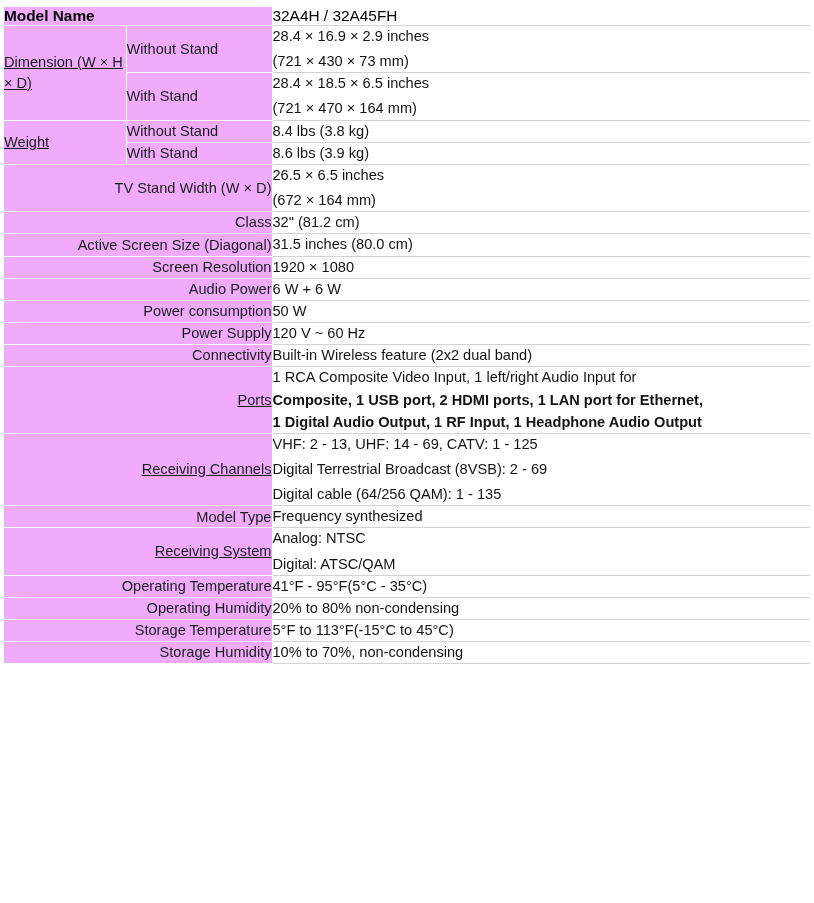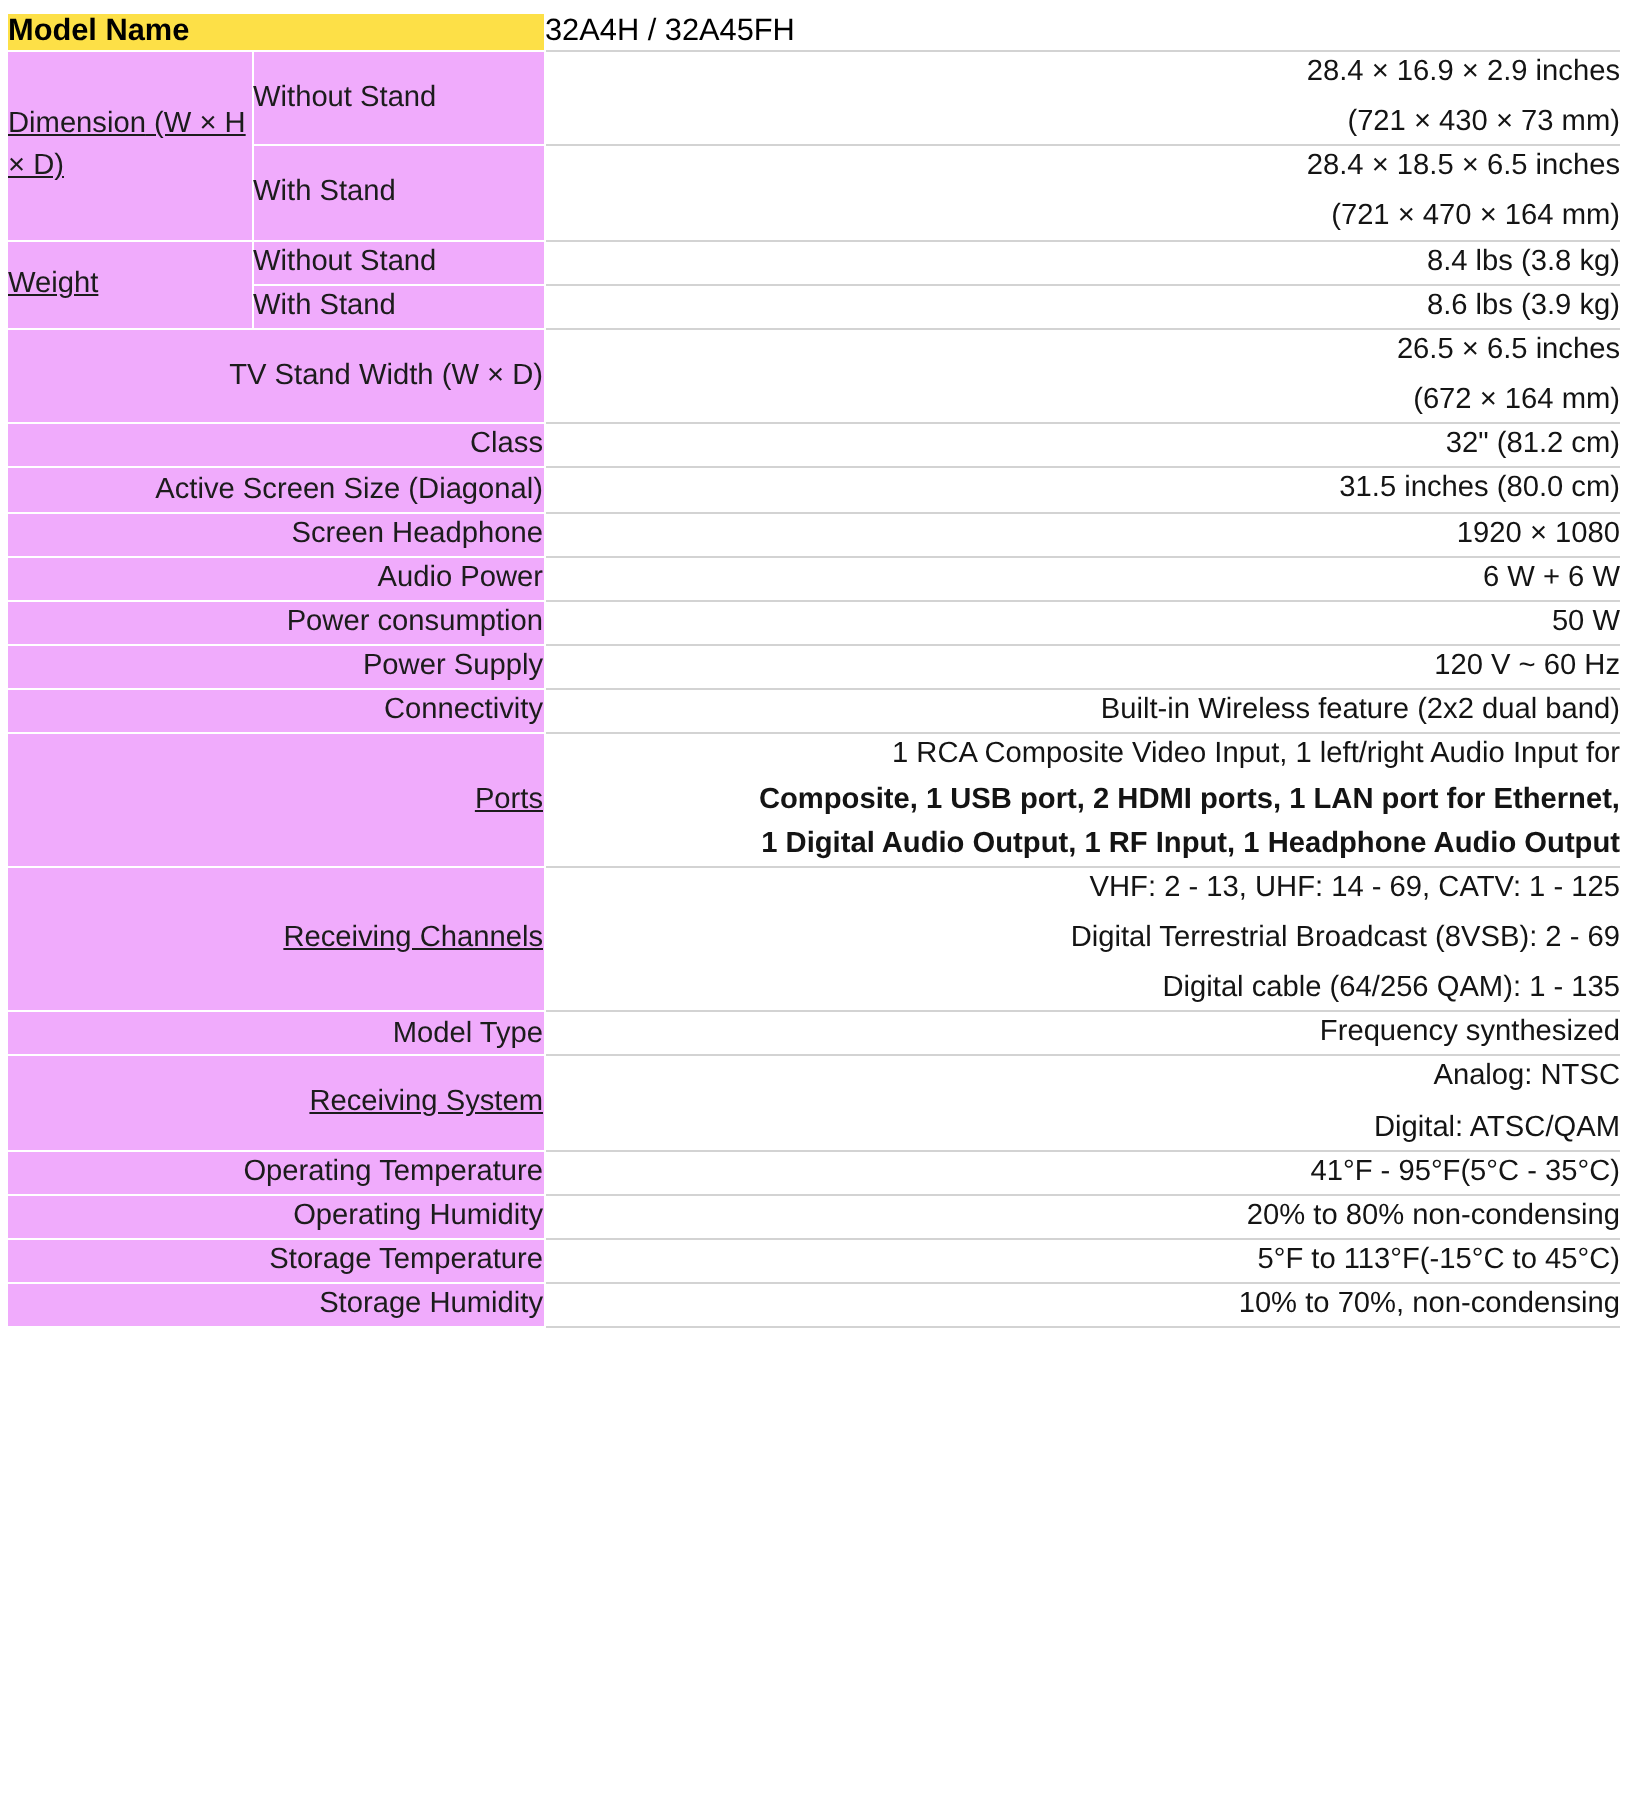--- a/index.html
+++ b/index.html
@@ -68,7 +68,7 @@
 
   
   .hdr-lbl {
-    background: #fde047;
+    background: #f0abfc;
     font-weight: bold;
     font-size: 15.4px;
     padding: 10px 0 10px 14px;

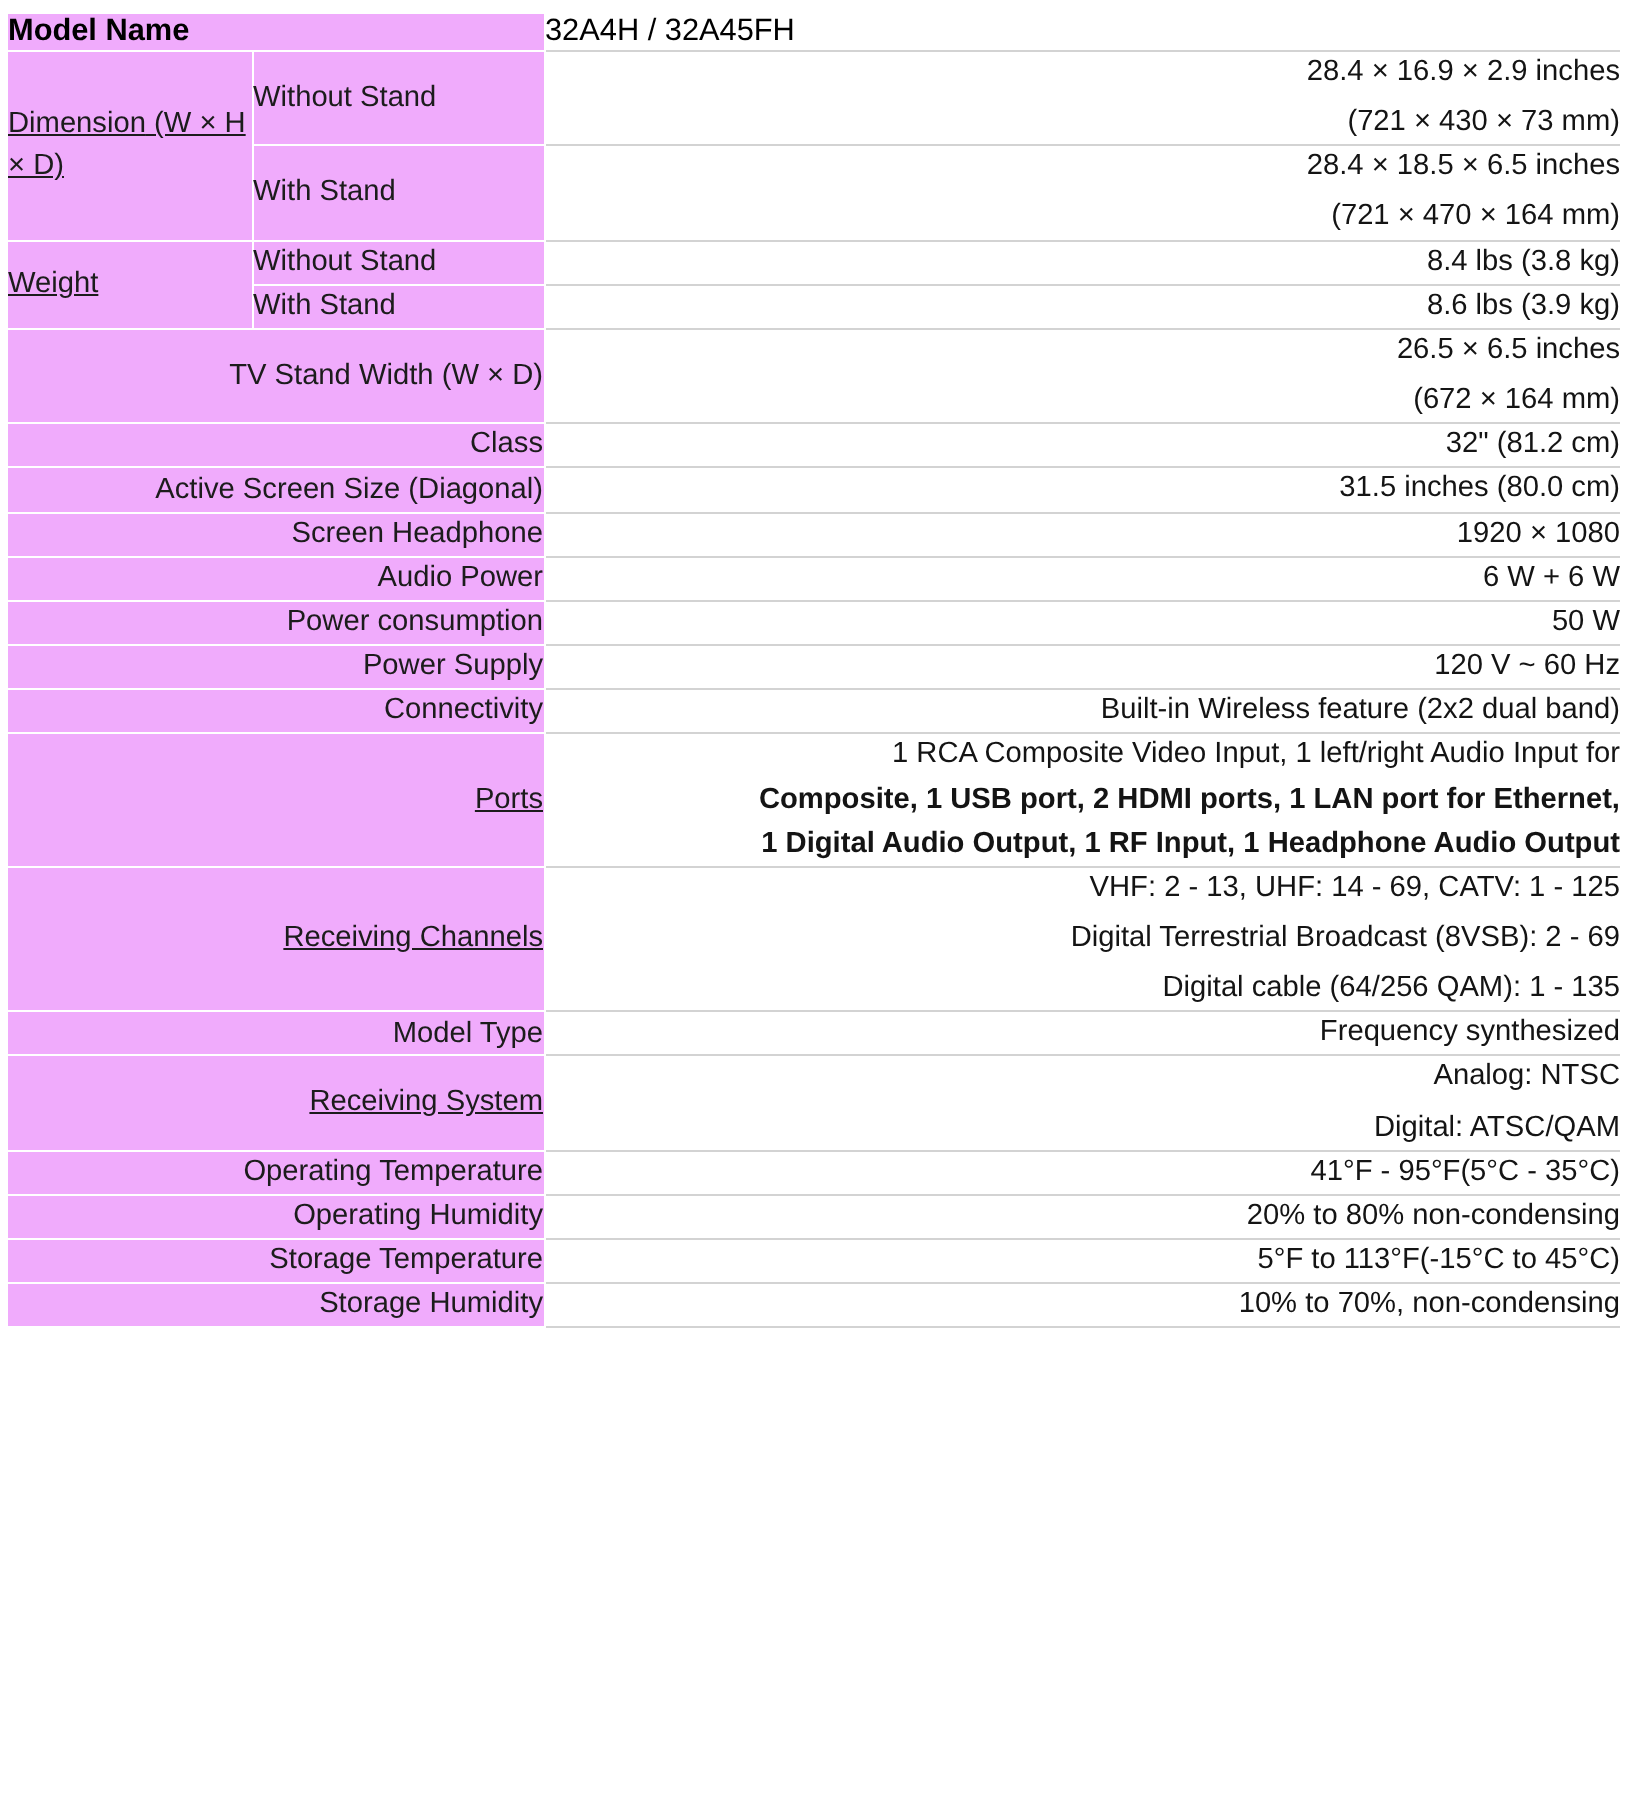--- a/index.html
+++ b/index.html
@@ -60,7 +60,6 @@
     padding: 6px 10px 6px 12px;
     line-height: 1.45;
     color: #141414;
-    text-align: right;
   }
   .val .line { display: block; }
   .val .line + .line { margin-top: 4px; }

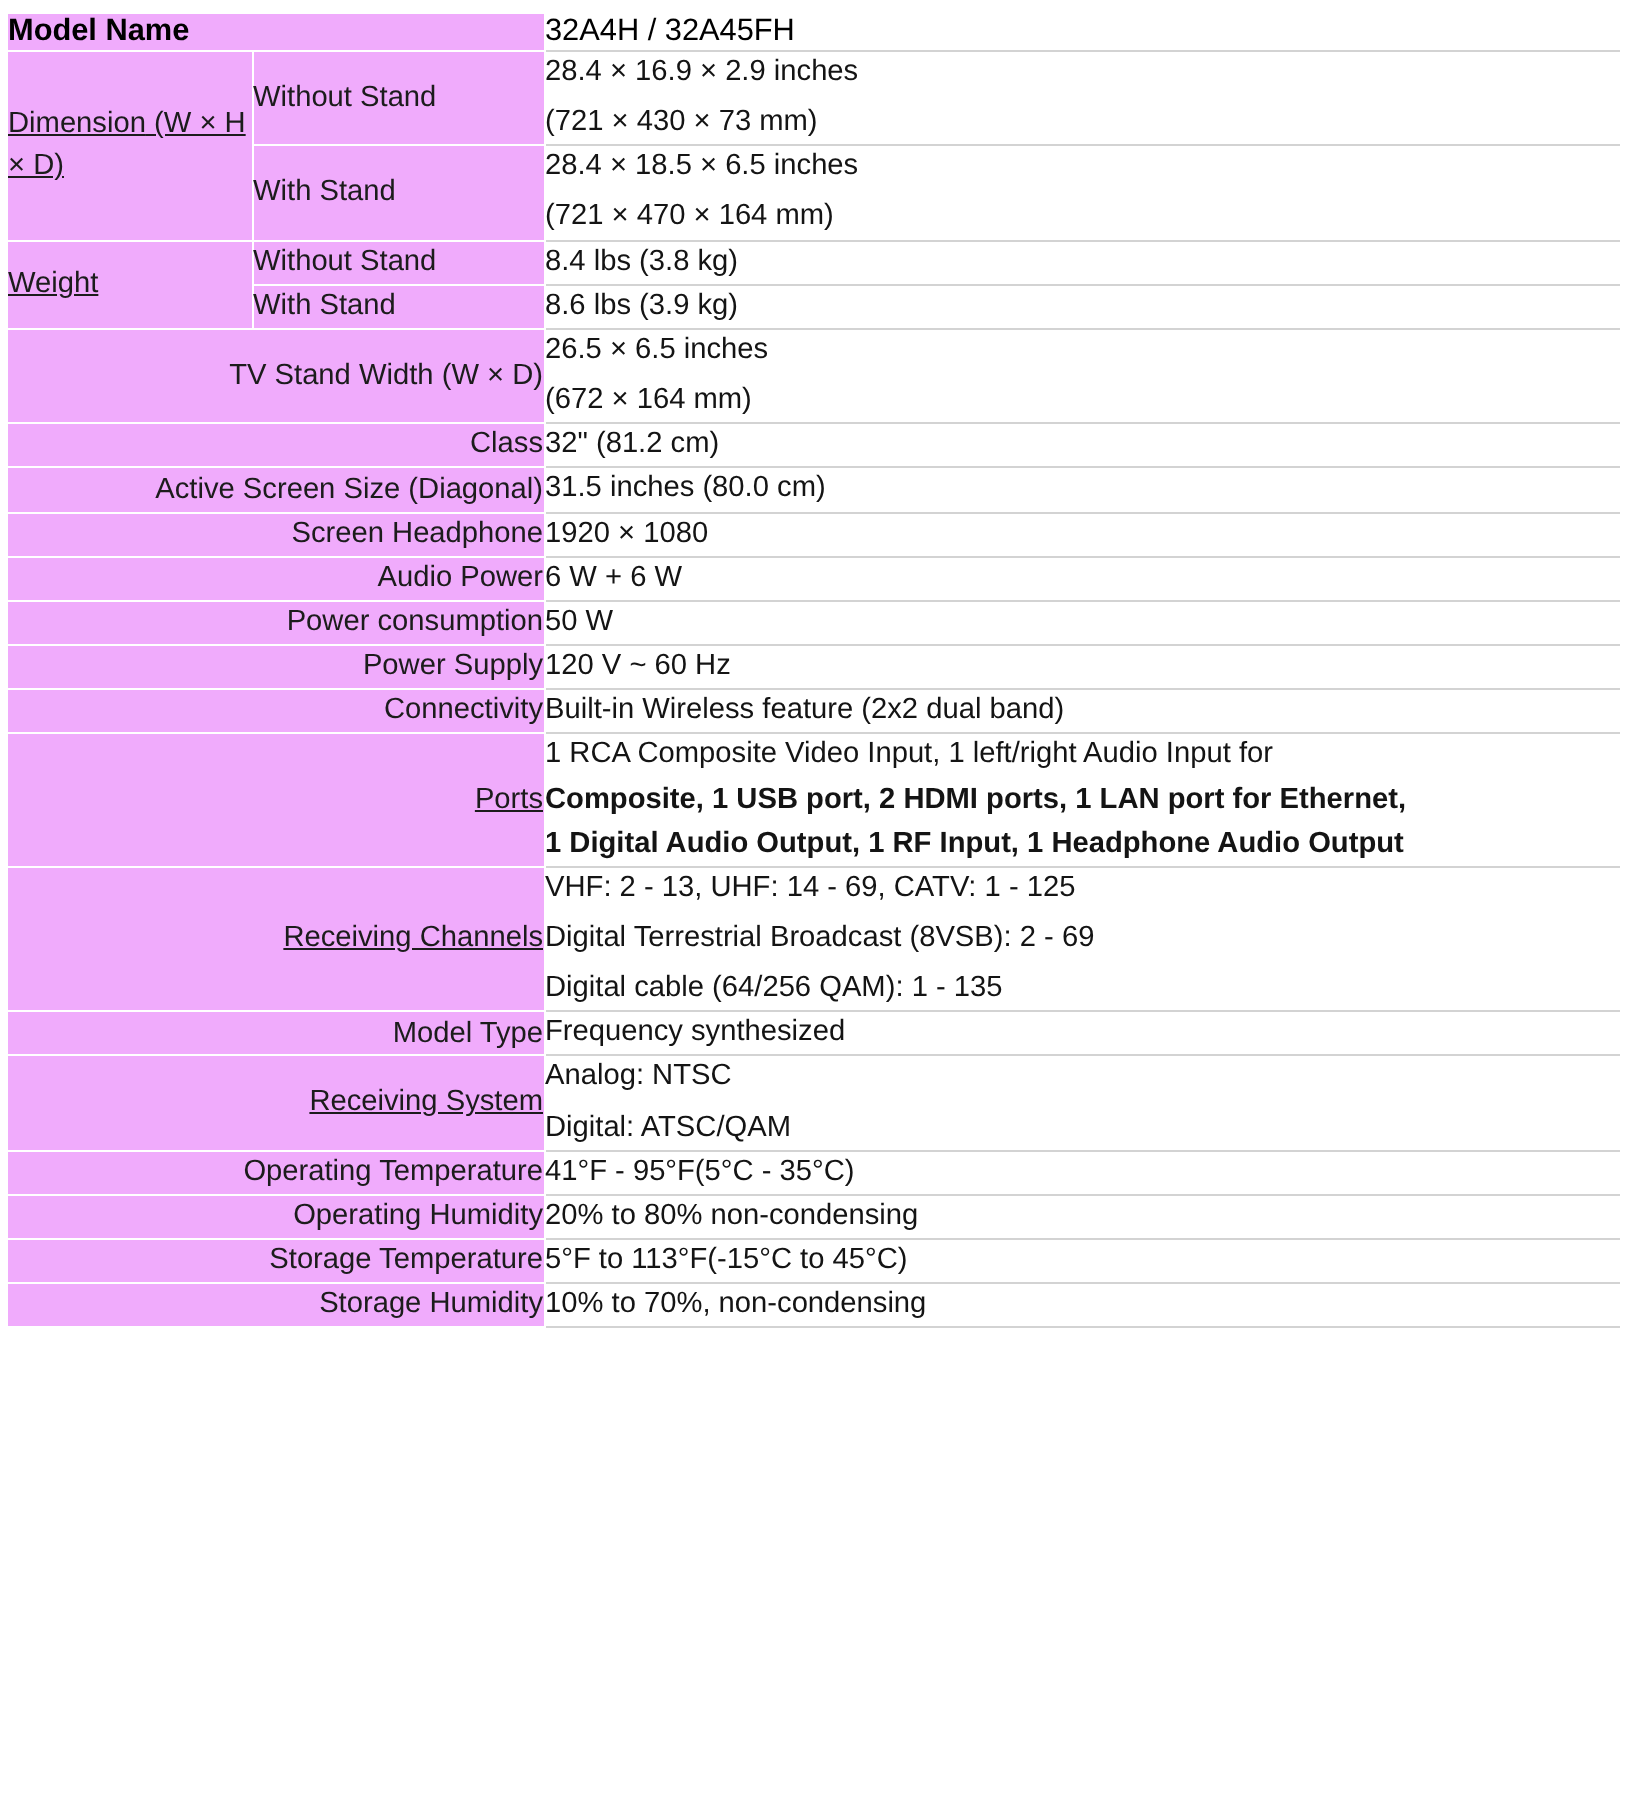--- a/index.html
+++ b/index.html
@@ -166,7 +166,7 @@
     </tr>
 
     <tr>
-      <td class="lbl span2" colspan="2">Screen Headphone</td>
+      <td class="lbl span2" colspan="2">Screen Resolution</td>
       <td class="val">
         <span class="line">1920 × 1080</span>
       </td>

